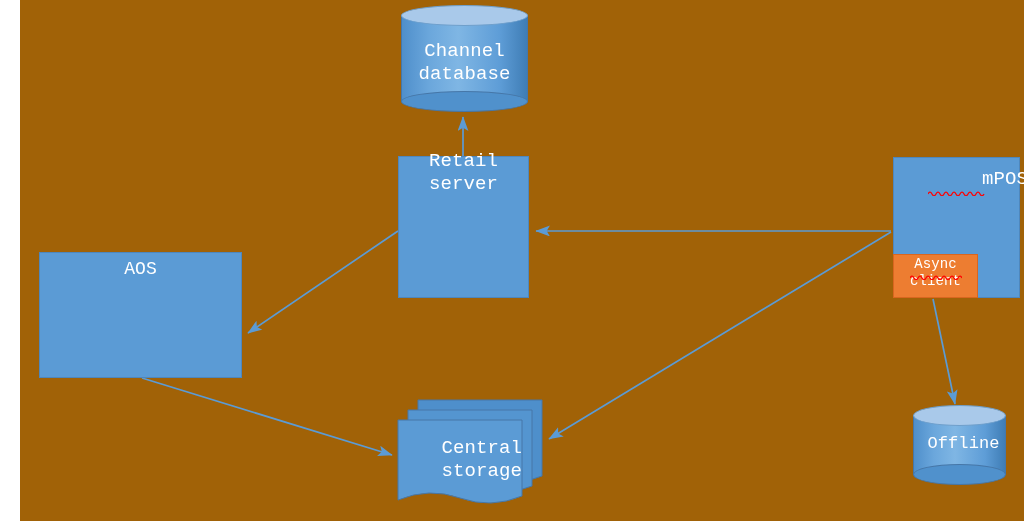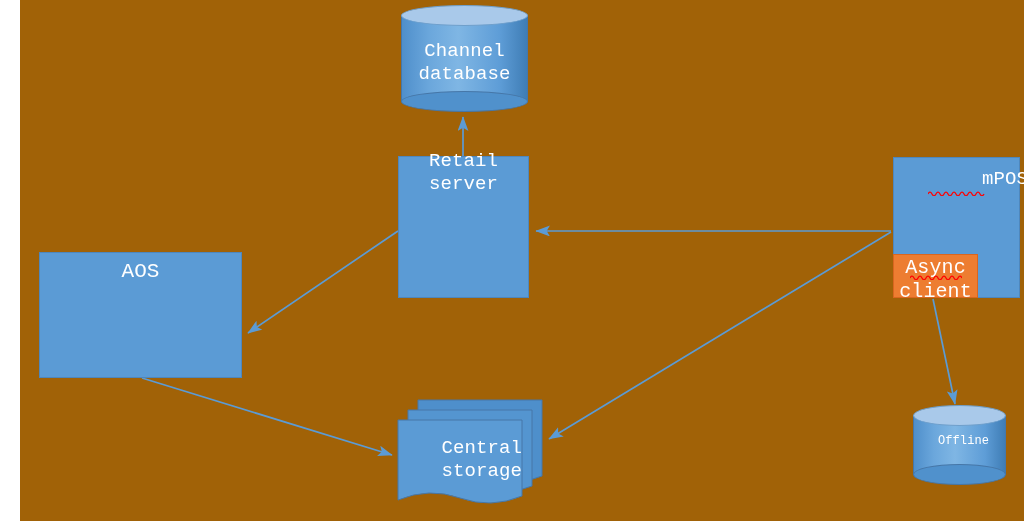--- a/index.html
+++ b/index.html
@@ -117,7 +117,7 @@
 server</div>
 
   <div class="rect" id="aos-box"></div>
-  <div class="node-label" style="left:19px; top:259px; width:203px; font-size:21px;">AOS</div>
+  <div class="node-label" style="left:19px; top:259px; width:203px; font-size:18px;">AOS</div>
 
   <div class="rect" id="mpos-box"></div>
   <div class="node-label" style="left:924px; top:168px; width:122px; font-size:19px;">mPOS</div>

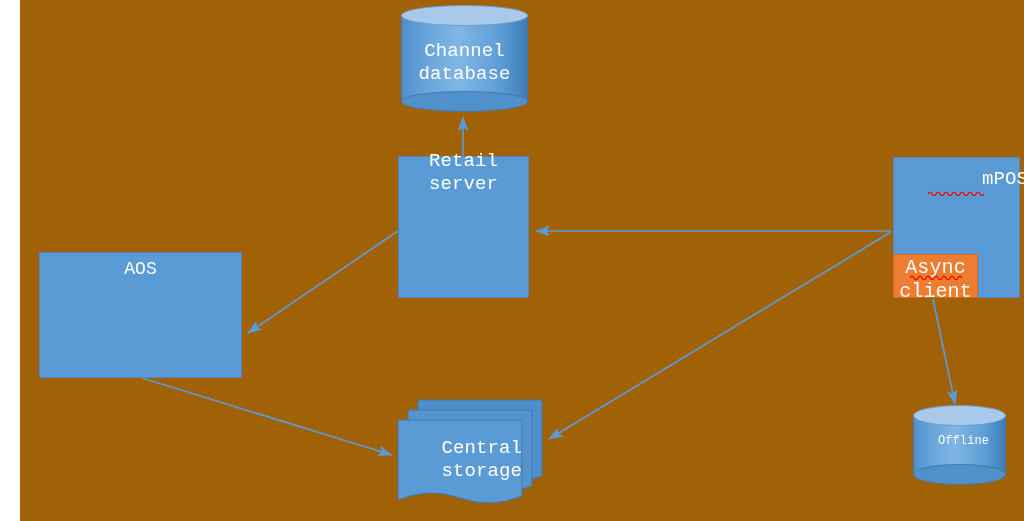--- a/index.html
+++ b/index.html
@@ -126,7 +126,7 @@
   </svg>
 
   <div id="async-box"></div>
-  <div class="node-label" style="left:873px; top:256px; width:85px; font-size:20px;">Async
+  <div class="node-label" style="left:873px; top:256px; width:85px; font-size:14px;">Async
 client</div>
   <svg class="squiggle" style="left:890px; top:274px;" width="52" height="6" xmlns="http://www.w3.org/2000/svg">
     <path d="M0,4 q2,-3.6 4,0 t4,0 t4,0 t4,0 t4,0 t4,0 t4,0 t4,0 t4,0 t4,0 t4,0 t4,0 t4,0" fill="none" stroke="#FF0000" stroke-width="1.3"></path>

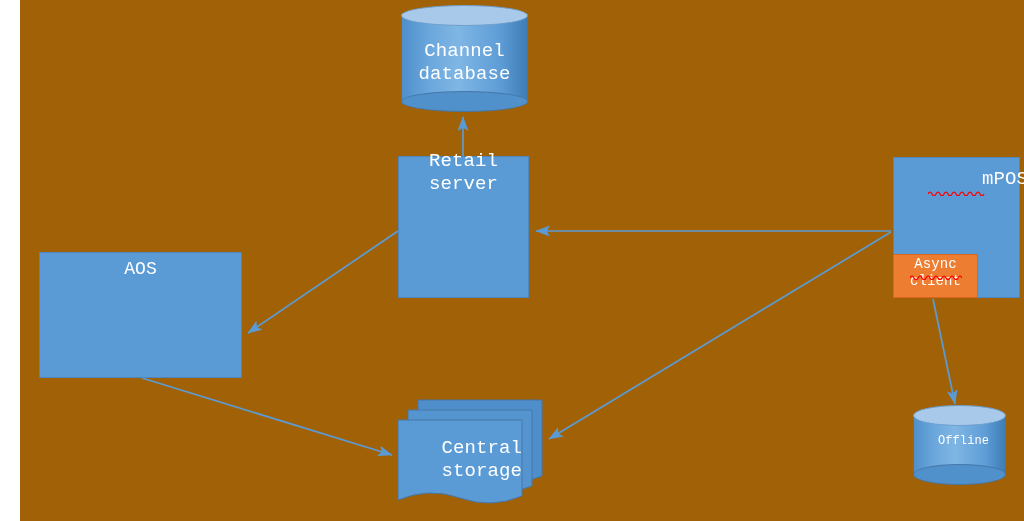--- a/index.html
+++ b/index.html
@@ -150,7 +150,7 @@
     <div class="bottom"></div>
     <div class="top"></div>
   </div>
-  <div class="node-label" style="left:893px; top:434px; width:101px; font-size:12px;">Offline</div>
+  <div class="node-label" style="left:893px; top:434px; width:101px; font-size:17px;">Offline</div>
 
 </div>
 

